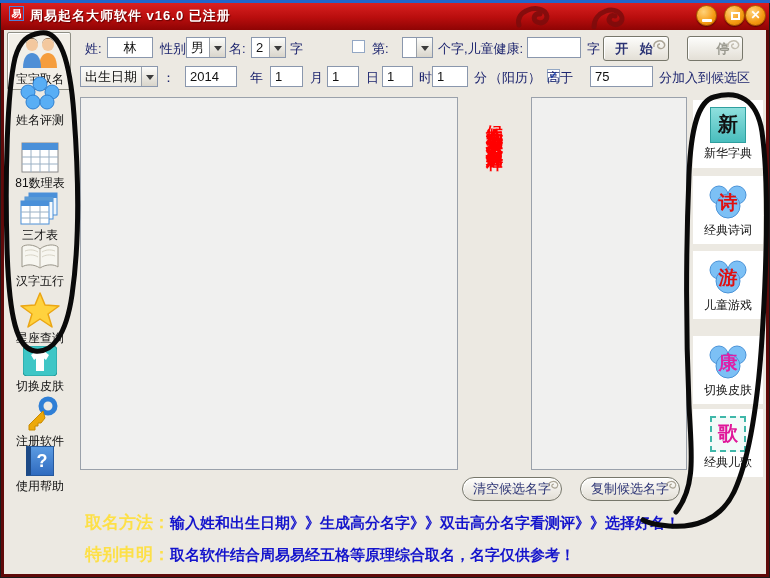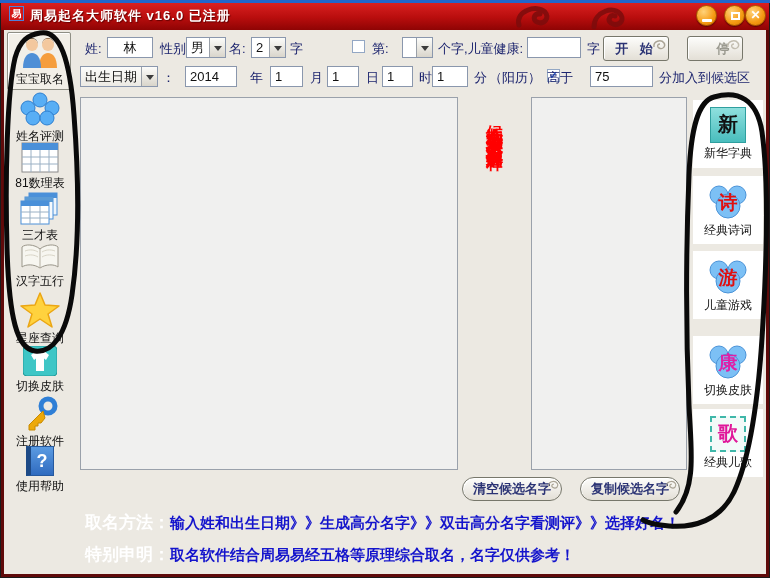--- a/index.html
+++ b/index.html
@@ -175,7 +175,7 @@
   <span class="cap">宝宝取名</span>
 </div>
 
-<div class="side-item" style="top:92px;align-items:center;">
+<div class="side-item" style="top:76px;align-items:center;">
   <svg width="42" height="34" viewBox="0 0 42 34">
     <g fill="#58aef5" stroke="#2d7fd0" stroke-width="1">
       <circle cx="21" cy="8" r="7"></circle>

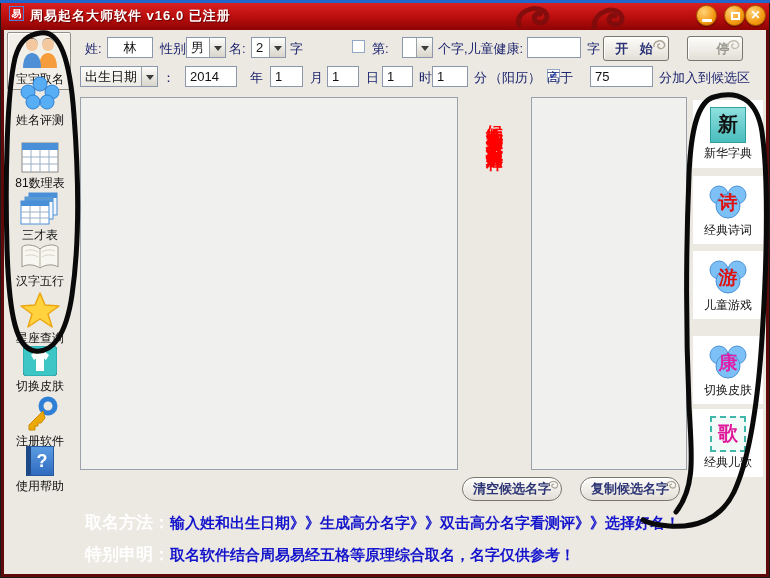--- a/index.html
+++ b/index.html
@@ -70,7 +70,7 @@
 
   .smallbtn { position:absolute; top:477px; width:100px; height:24px; background:linear-gradient(#fdfdfb,#e3dfd6);
     border:1px solid #77776b; border-radius:12px; box-shadow:inset 1px 1px 0 #fff;
-    font-size:13px; font-weight:bold; color:#2b3374; text-align:center; line-height:22px; overflow:hidden; }
+    font-size:13px; font-weight:normal; color:#2b3374; text-align:center; line-height:22px; overflow:hidden; }
 
   
   .foot-line { position:absolute; left:85px; white-space:nowrap; font-weight:bold; }

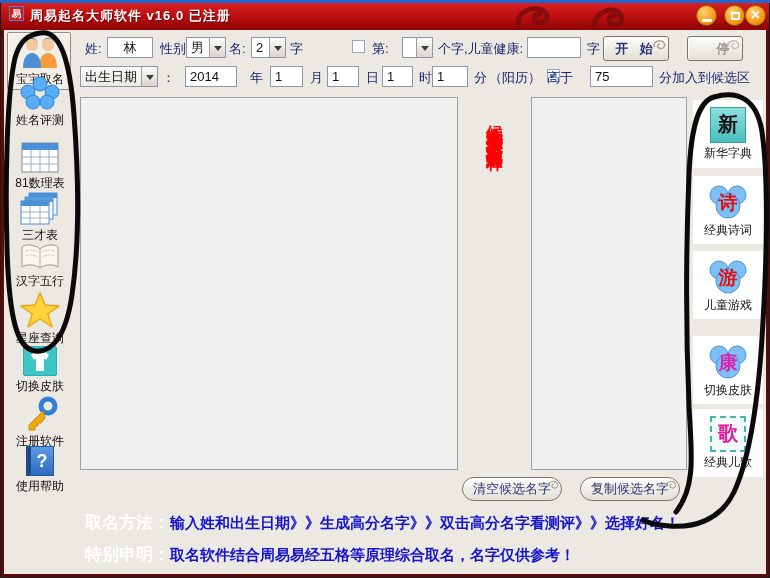--- a/index.html
+++ b/index.html
@@ -74,7 +74,7 @@
 
   
   .foot-line { position:absolute; left:85px; white-space:nowrap; font-weight:bold; }
-  .foot-line .red { color:#ffffff; font-size:17px; }
+  .foot-line .red { color:#fde047; font-size:17px; }
   .foot-line .blue { color:#1414cc; font-size:15px; }
 
   .overlay { position:absolute; inset:0; pointer-events:none; }

